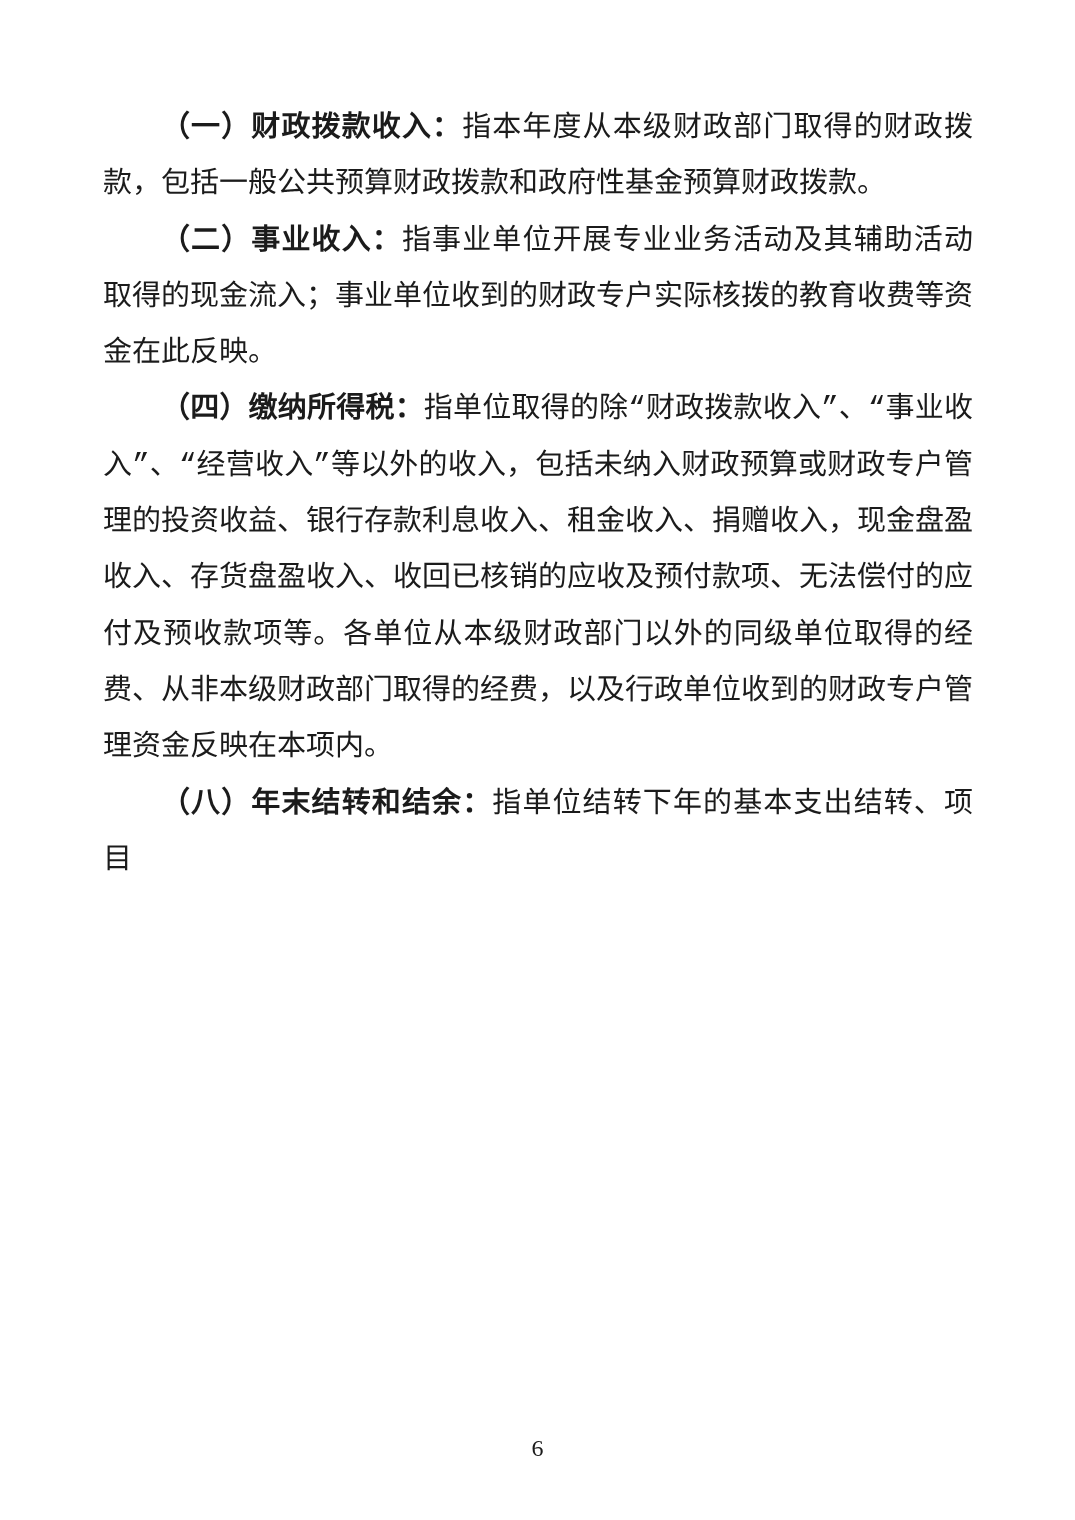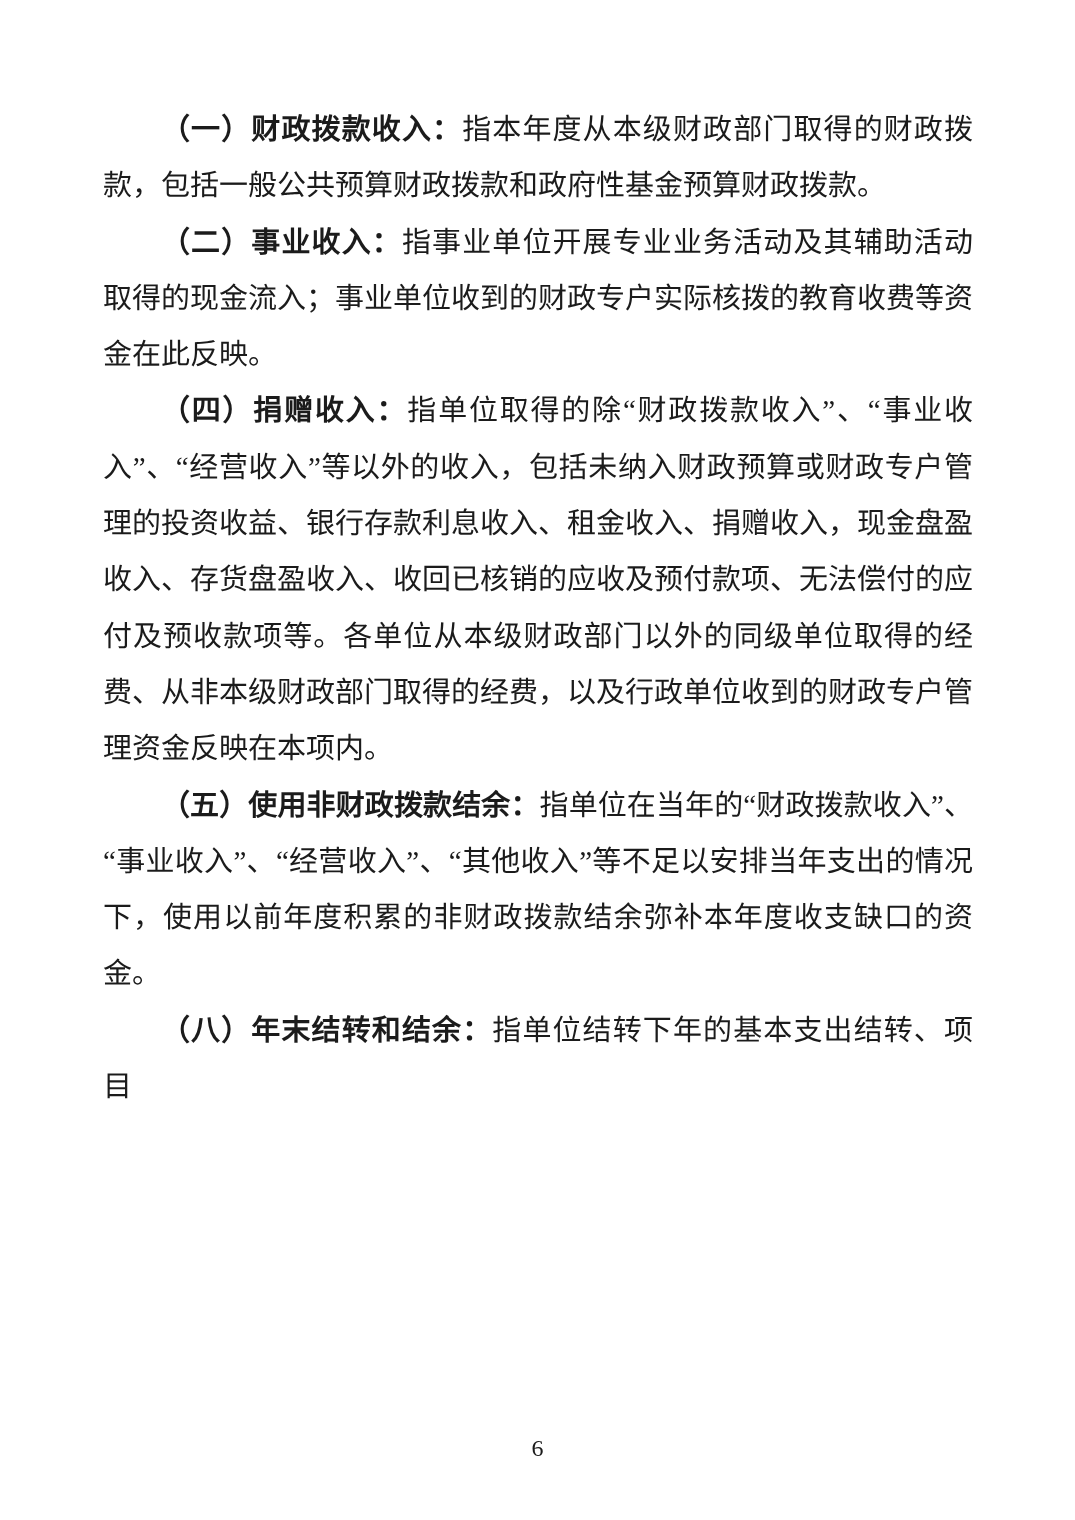--- a/index.html
+++ b/index.html
@@ -26,6 +26,7 @@
     color: #1b1b1b;
     text-align: justify;
     text-justify: inter-character;
+    font-family: Liberation Mono, monospace;
   }
   .content p {
     margin: 0;

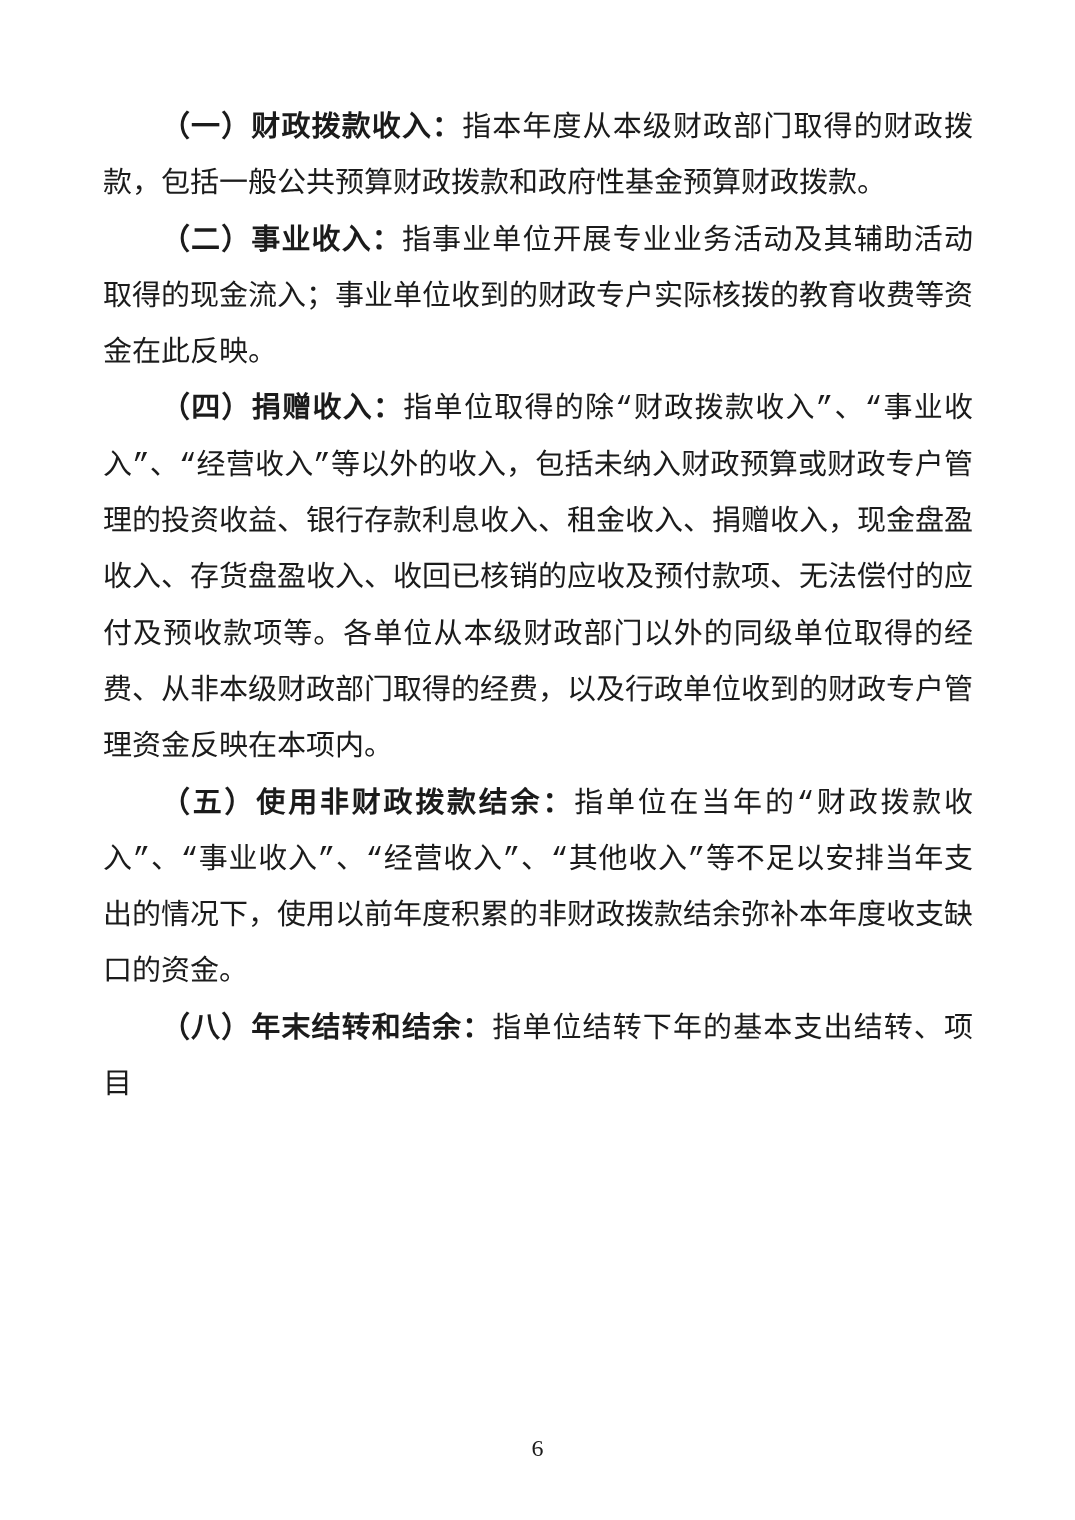--- a/index.html
+++ b/index.html
@@ -54,7 +54,7 @@
   <main class="content" id="doc-body">
       <p><span class="para-label">（一）财政拨款收入：</span><span>指本年度从本级财政部门取得的财政拨款，包括一般公共预算财政拨款和政府性基金预算财政拨款。</span></p>
       <p><span class="para-label">（二）事业收入：</span><span>指事业单位开展专业业务活动及其辅助活动取得的现金流入；事业单位收到的财政专户实际核拨的教育收费等资金在此反映。</span></p>
-      <p><span class="para-label">（四）捐赠收入：</span><span>指单位取得的除“财政拨款收入”、“事业收入”、“经营收入”等以外的收入，包括未纳入财政预算或财政专户管理的投资收益、银行存款利息收入、租金收入、捐赠收入，现金盘盈收入、存货盘盈收入、收回已核销的应收及预付款项、无法偿付的应付及预收款项等。各单位从本级财政部门以外的同级单位取得的经费、从非本级财政部门取得的经费，以及行政单位收到的财政专户管理资金反映在本项内。</span></p>
+      <p><span class="para-label">（四）缴纳所得税：</span><span>指单位取得的除“财政拨款收入”、“事业收入”、“经营收入”等以外的收入，包括未纳入财政预算或财政专户管理的投资收益、银行存款利息收入、租金收入、捐赠收入，现金盘盈收入、存货盘盈收入、收回已核销的应收及预付款项、无法偿付的应付及预收款项等。各单位从本级财政部门以外的同级单位取得的经费、从非本级财政部门取得的经费，以及行政单位收到的财政专户管理资金反映在本项内。</span></p>
       <p><span class="para-label">（五）使用非财政拨款结余：</span><span>指单位在当年的“财政拨款收入”、“事业收入”、“经营收入”、“其他收入”等不足以安排当年支出的情况下，使用以前年度积累的非财政拨款结余弥补本年度收支缺口的资金。</span></p>
       <p><span class="para-label">（八）年末结转和结余：</span><span>指单位结转下年的基本支出结转、项目</span></p>
     </main>

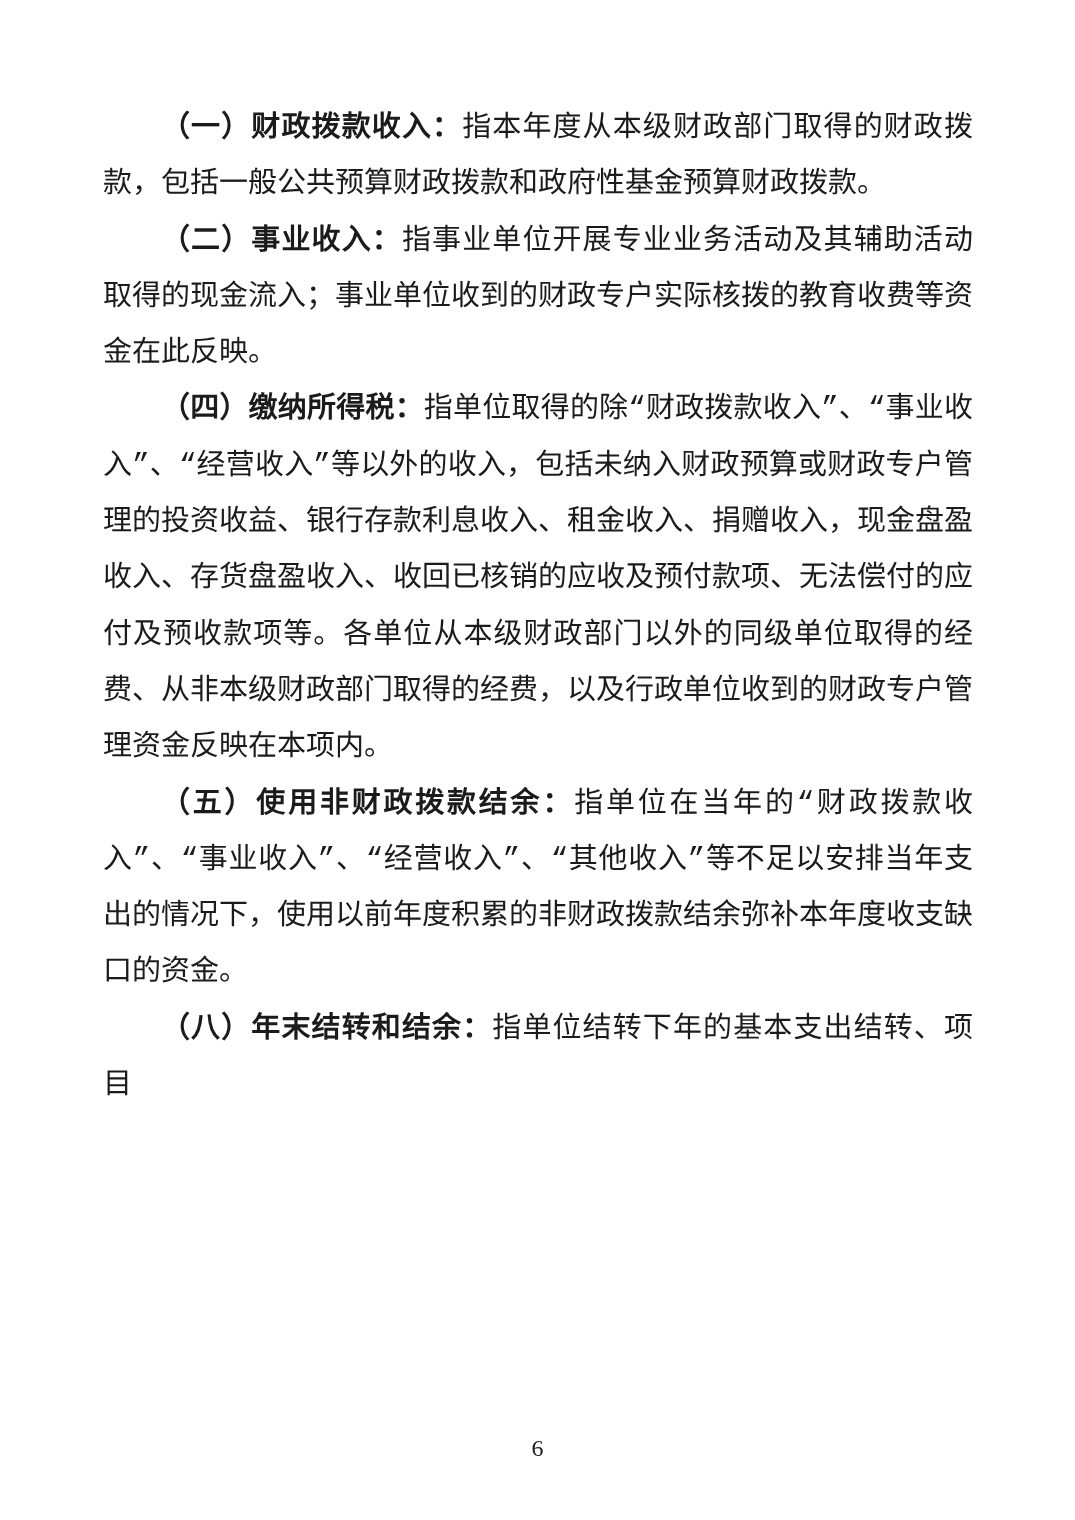--- a/index.html
+++ b/index.html
@@ -55,7 +55,6 @@
       <p><span class="para-label">（一）财政拨款收入：</span><span>指本年度从本级财政部门取得的财政拨款，包括一般公共预算财政拨款和政府性基金预算财政拨款。</span></p>
       <p><span class="para-label">（二）事业收入：</span><span>指事业单位开展专业业务活动及其辅助活动取得的现金流入；事业单位收到的财政专户实际核拨的教育收费等资金在此反映。</span></p>
       <p><span class="para-label">（四）缴纳所得税：</span><span>指单位取得的除“财政拨款收入”、“事业收入”、“经营收入”等以外的收入，包括未纳入财政预算或财政专户管理的投资收益、银行存款利息收入、租金收入、捐赠收入，现金盘盈收入、存货盘盈收入、收回已核销的应收及预付款项、无法偿付的应付及预收款项等。各单位从本级财政部门以外的同级单位取得的经费、从非本级财政部门取得的经费，以及行政单位收到的财政专户管理资金反映在本项内。</span></p>
-      <p><span class="para-label">（五）使用非财政拨款结余：</span><span>指单位在当年的“财政拨款收入”、“事业收入”、“经营收入”、“其他收入”等不足以安排当年支出的情况下，使用以前年度积累的非财政拨款结余弥补本年度收支缺口的资金。</span></p>
       <p><span class="para-label">（八）年末结转和结余：</span><span>指单位结转下年的基本支出结转、项目</span></p>
     </main>
   <footer class="page-footer">

